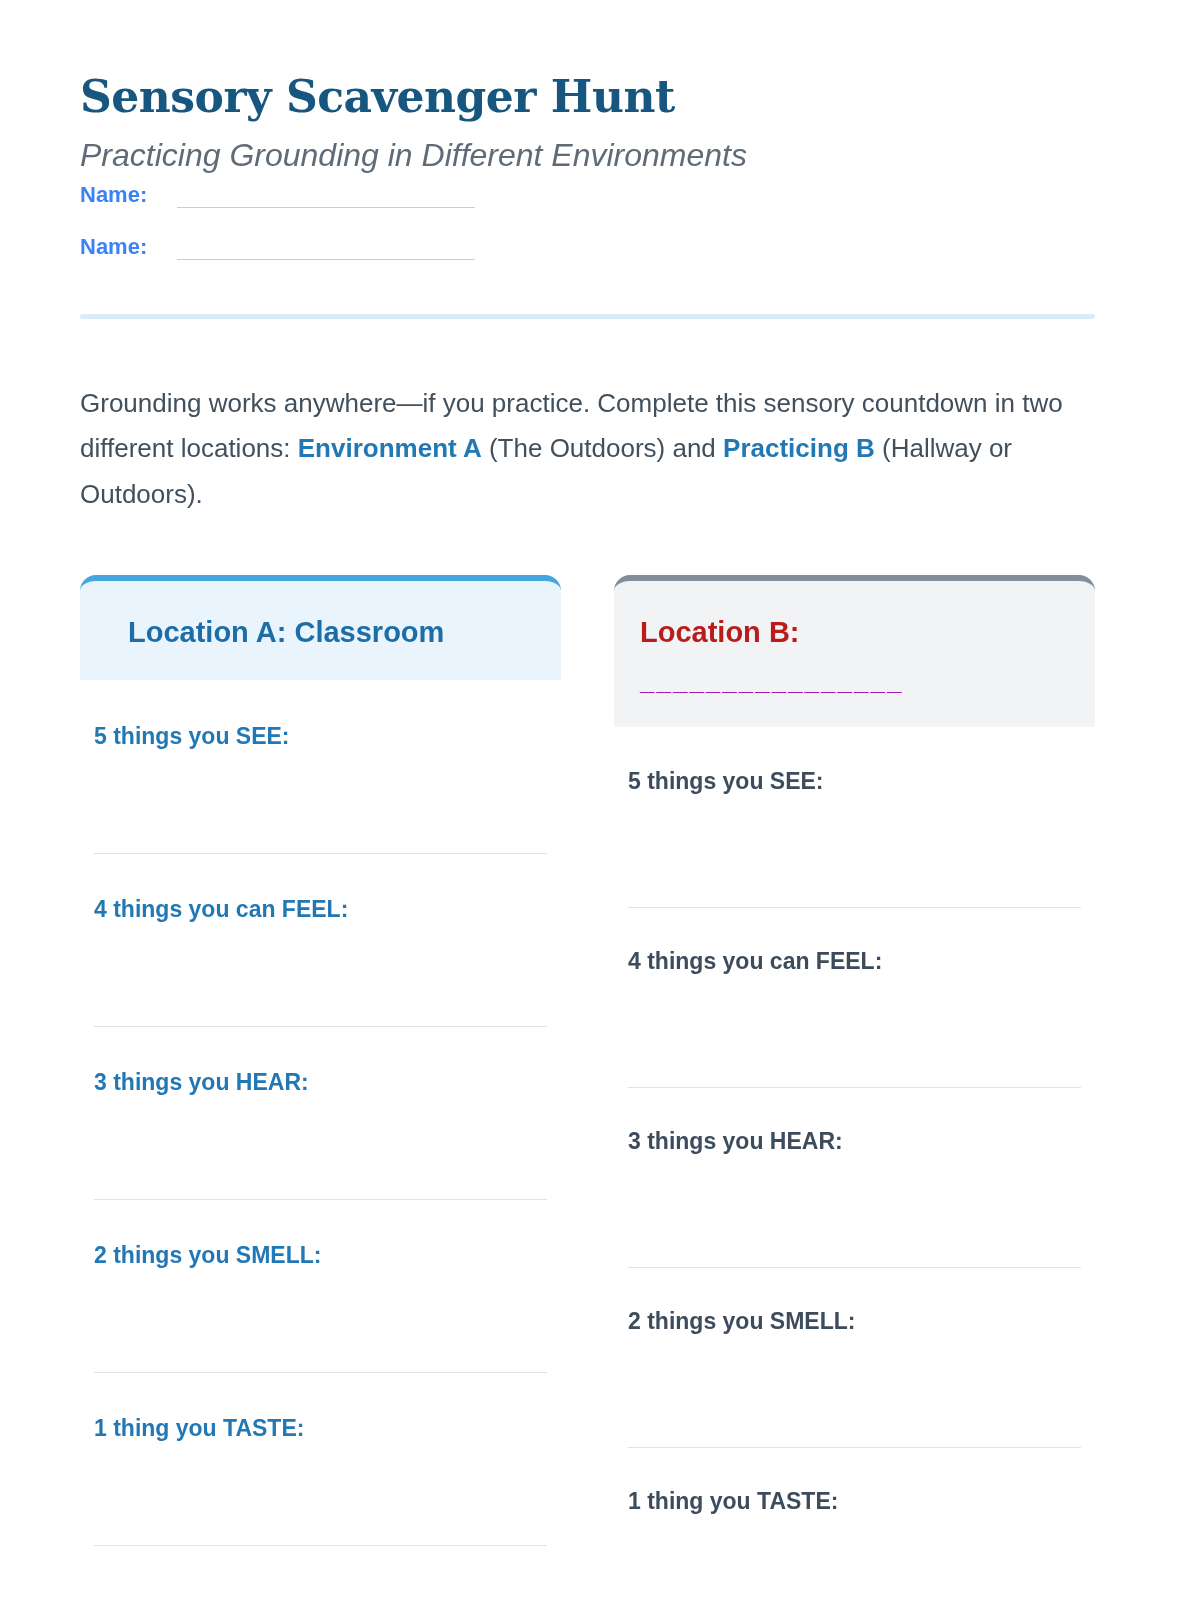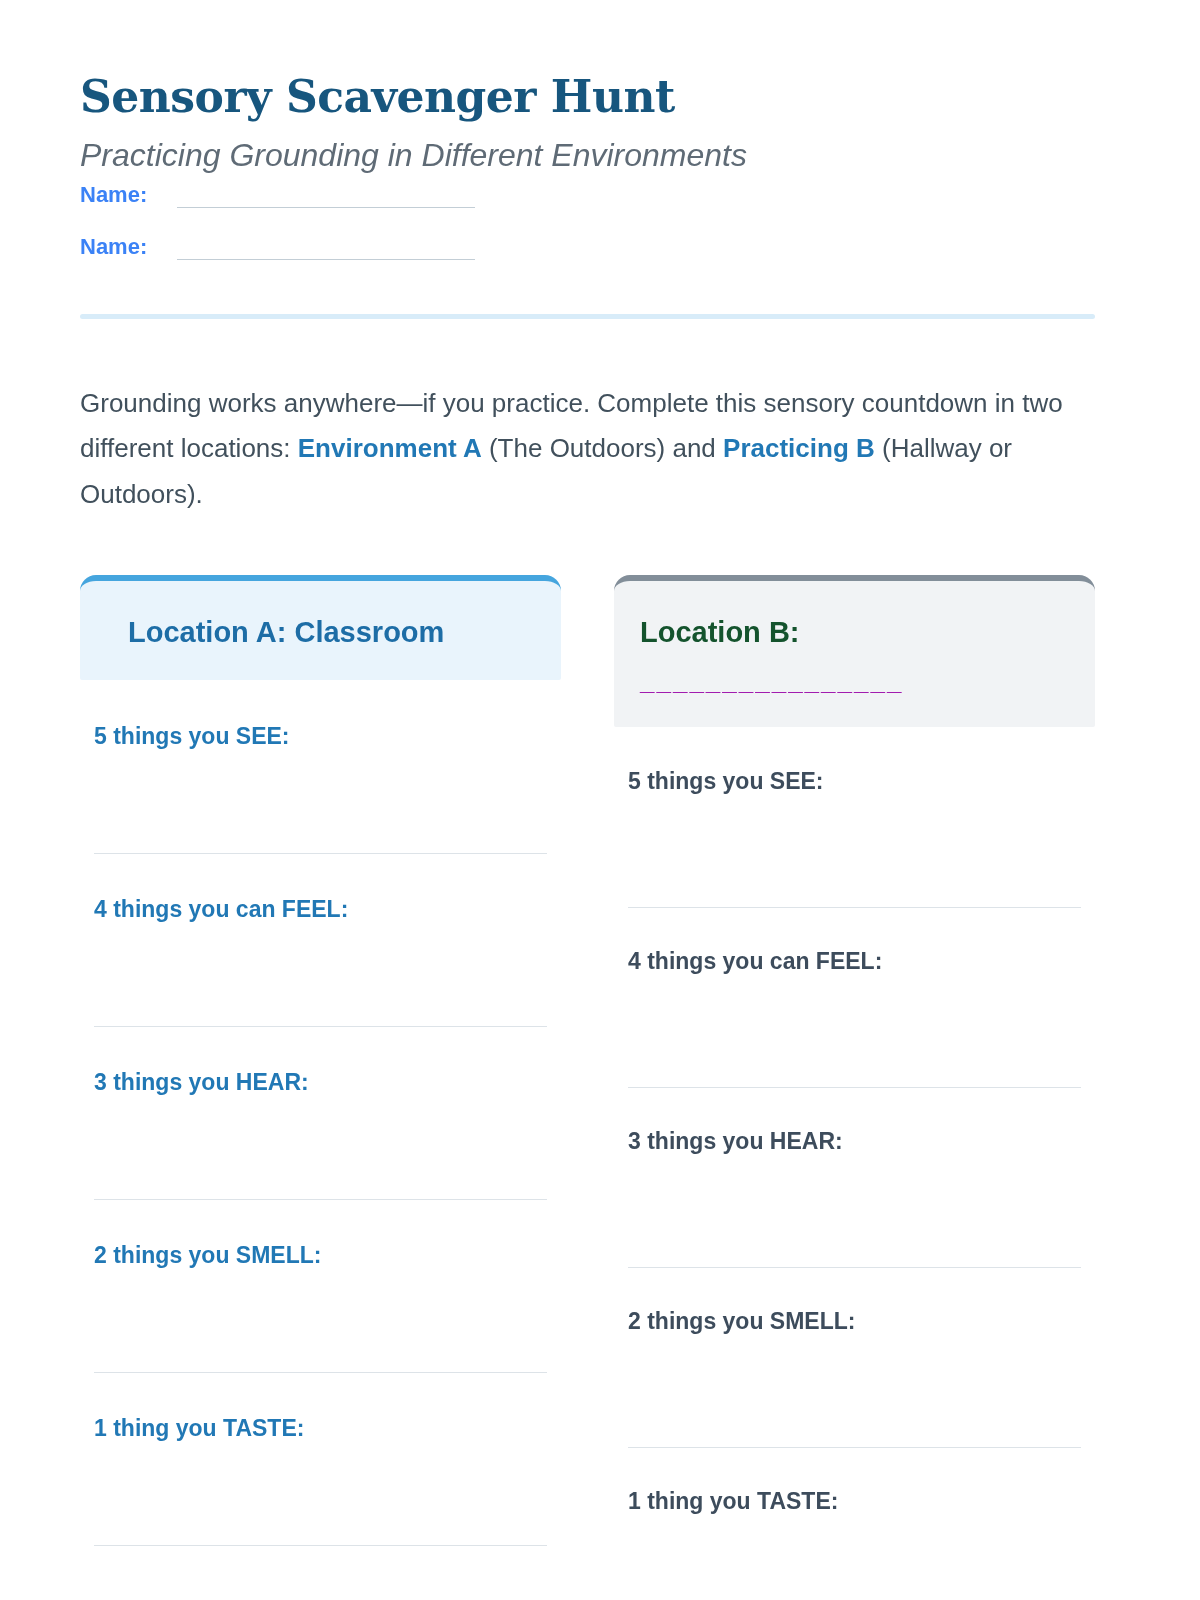--- a/index.html
+++ b/index.html
@@ -100,7 +100,7 @@
     font-size:29px; font-weight:700; line-height:1.2;
   }
   .col-header.a h2{ color:#1d6da6; }
-  .col-header.b h2{ color:#14532d; }
+  .col-header.b h2{ color:#b91c1c; }
   .b-blank{
     display:block; margin-top:16px;
     font-size:26px; font-weight:700; color:#a21caf;

